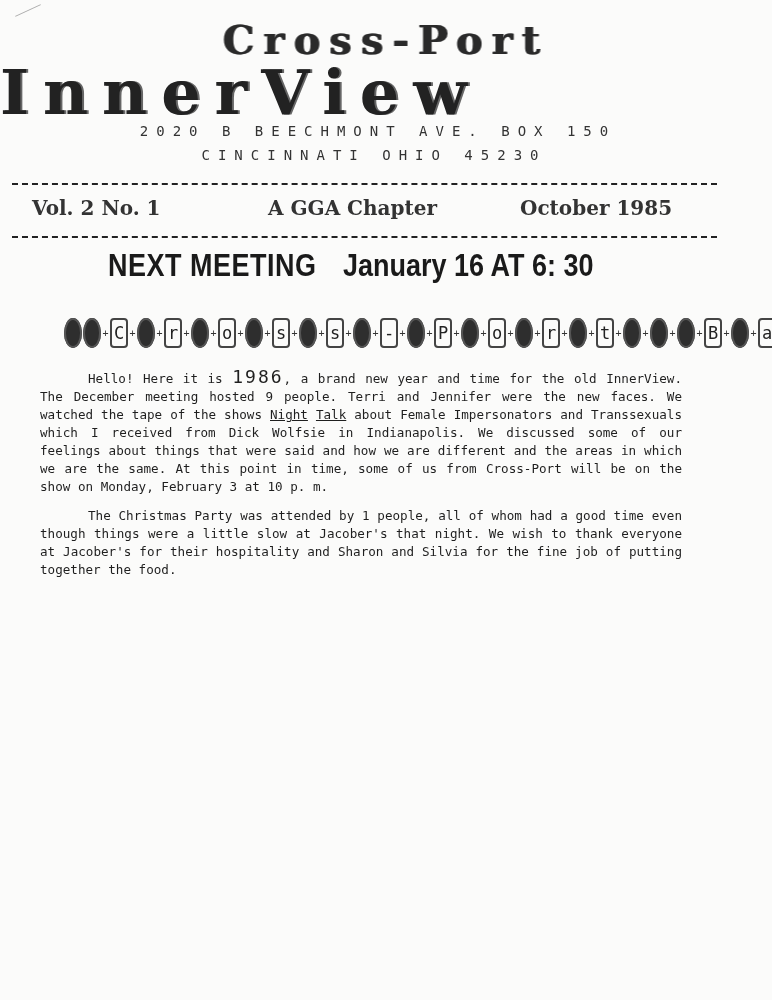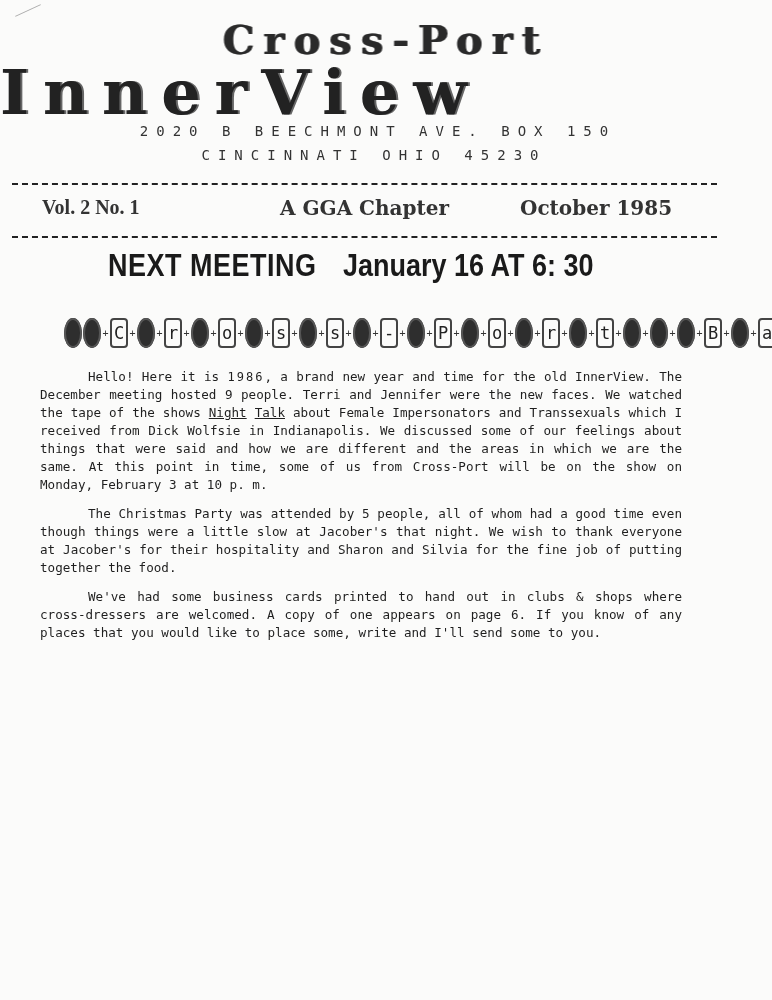--- a/index.html
+++ b/index.html
@@ -36,7 +36,7 @@
       font-family: "DejaVu Serif", serif; font-weight: bold; font-size: 20px; color: #333;
     }
     .issue-line span { position: absolute; white-space: nowrap; }
-    .vol { left: 42px; font-family: Liberation Serif, serif; }
+    .vol { left: 32px; }
     .chapter { left: 280px; }
     .date { left: 520px; }
     .next-meeting {

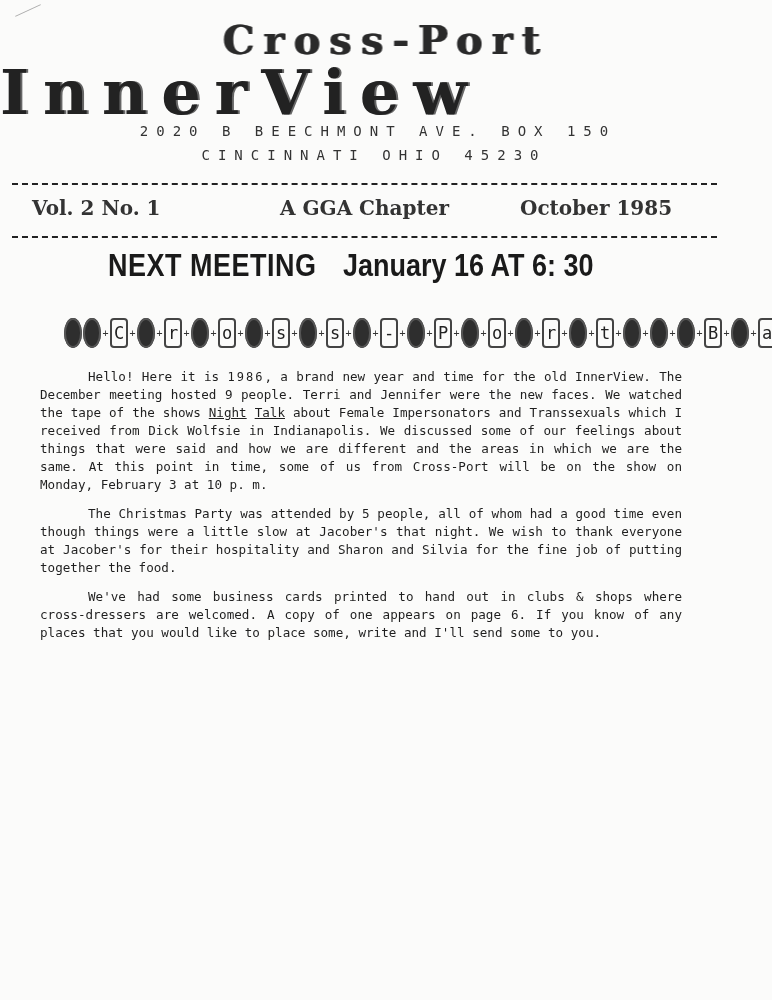--- a/index.html
+++ b/index.html
@@ -37,7 +37,7 @@
     }
     .issue-line span { position: absolute; white-space: nowrap; }
     .vol { left: 32px; }
-    .chapter { left: 280px; }
+    .chapter { left: 268px; }
     .date { left: 520px; }
     .next-meeting {
       position: absolute; top: 248px; left: 0; width: 772px;

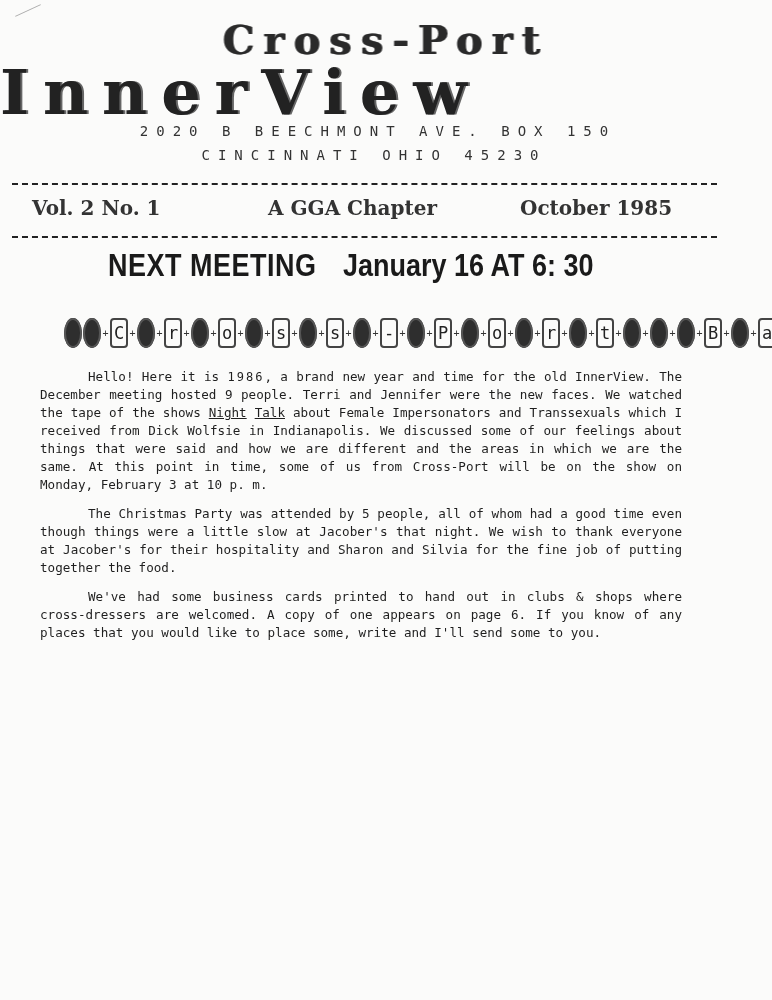--- a/index.html
+++ b/index.html
@@ -71,7 +71,7 @@
     }
     .body-text p { margin: 0 0 11px 0; text-indent: 48px; }
     .body-text .u { text-decoration: underline; }
-    .body-text .big { font-size: 12px; letter-spacing: 2px; }
+    .body-text .big { font-size: 18px; letter-spacing: 2px; }
     .scan-mark {
       position: absolute; left: 14px; top: 10px; width: 28px; height: 1px; background: #aaa;
       transform: rotate(-25deg);

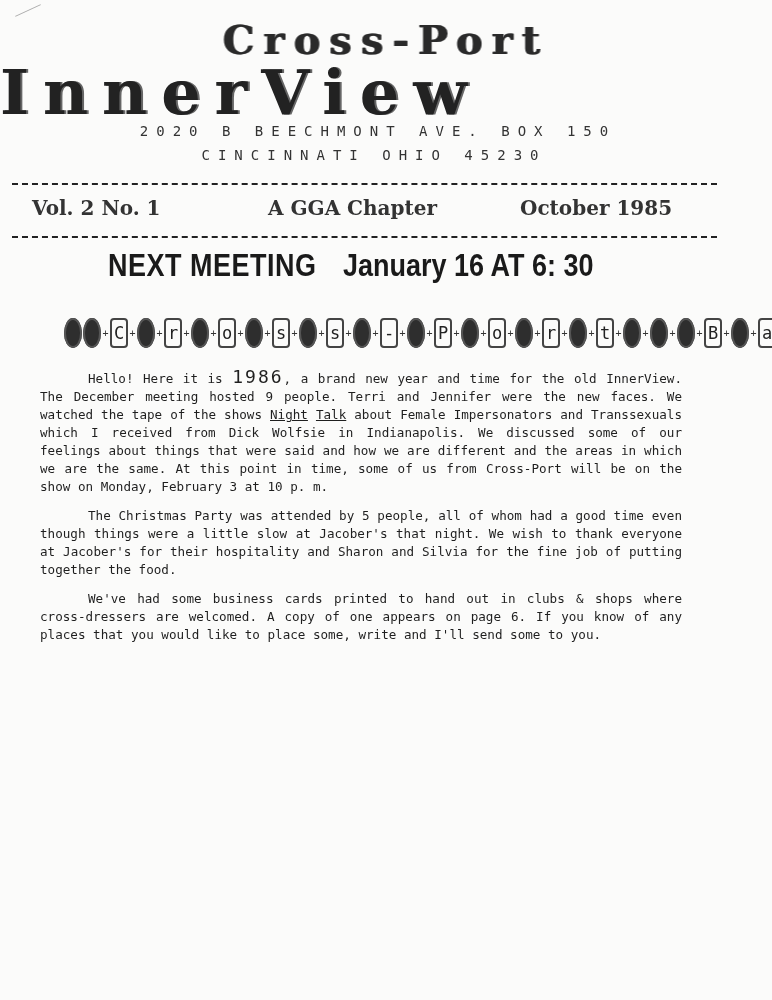--- a/index.html
+++ b/index.html
@@ -157,7 +157,7 @@
 
 <div class="body-text">
   <p><span>Hello! Here it is </span><span class="big">1986</span><span>, a brand new year and time for the old InnerView. The December meeting hosted 9 people. Terri and Jennifer were the new faces. We watched the tape of the shows </span><span class="u">Night</span> <span class="u">Talk</span><span> about Female Impersonators and Transsexuals which I received from Dick Wolfsie in Indianapolis. We discussed some of our feelings about things that were said and how we are different and the areas in which we are the same. At this point in time, some of us from Cross-Port will be on the show on Monday, February 3 at 10 p. m.</span></p>
-  <p>The Christmas Party was attended by 5 people, all of whom had a good time even though things were a little slow at Jacober's that night. We wish to thank everyone at Jacober's for their hospitality and Sharon and Silvia for the fine job of putting together the food.</p>
+  <p>The Christmas Party was attended by 1 people, all of whom had a good time even though things were a little slow at Jacober's that night. We wish to thank everyone at Jacober's for their hospitality and Sharon and Silvia for the fine job of putting together the food.</p>
   <p>We've had some business cards printed to hand out in clubs &amp; shops where cross-dressers are welcomed. A copy of one appears on page 6. If you know of any places that you would like to place some, write and I'll send some to you.</p>
 </div>
 

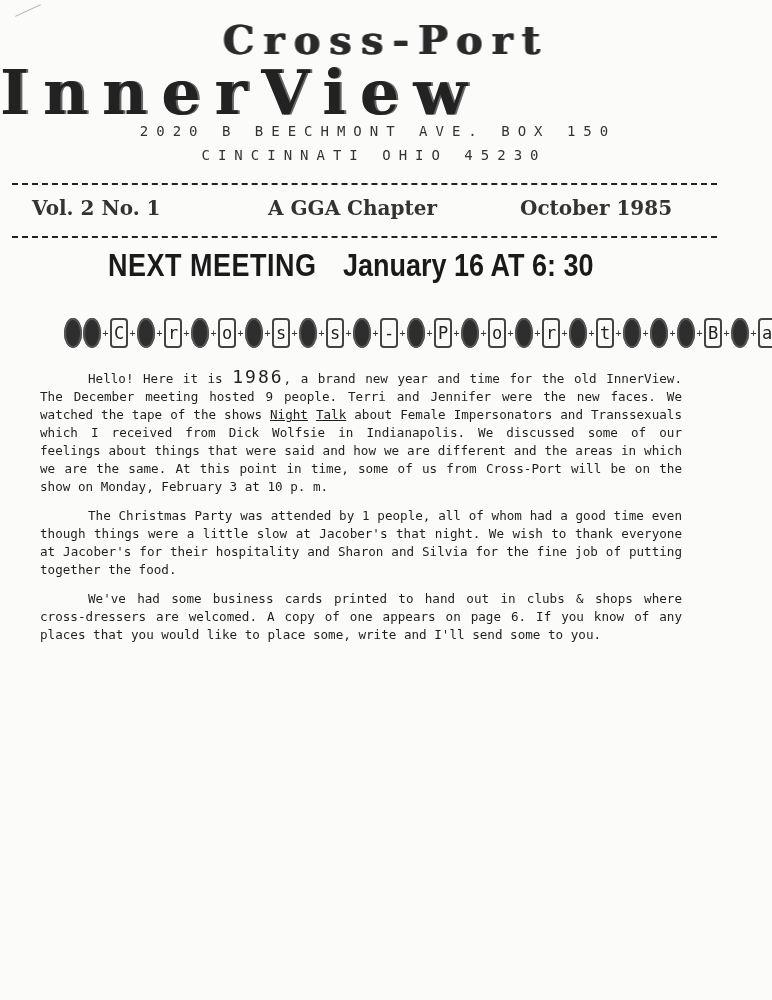--- a/index.html
+++ b/index.html
@@ -158,7 +158,6 @@
 <div class="body-text">
   <p><span>Hello! Here it is </span><span class="big">1986</span><span>, a brand new year and time for the old InnerView. The December meeting hosted 9 people. Terri and Jennifer were the new faces. We watched the tape of the shows </span><span class="u">Night</span> <span class="u">Talk</span><span> about Female Impersonators and Transsexuals which I received from Dick Wolfsie in Indianapolis. We discussed some of our feelings about things that were said and how we are different and the areas in which we are the same. At this point in time, some of us from Cross-Port will be on the show on Monday, February 3 at 10 p. m.</span></p>
   <p>The Christmas Party was attended by 1 people, all of whom had a good time even though things were a little slow at Jacober's that night. We wish to thank everyone at Jacober's for their hospitality and Sharon and Silvia for the fine job of putting together the food.</p>
-  <p>We've had some business cards printed to hand out in clubs &amp; shops where cross-dressers are welcomed. A copy of one appears on page 6. If you know of any places that you would like to place some, write and I'll send some to you.</p>
 </div>
 
 </body></html>

